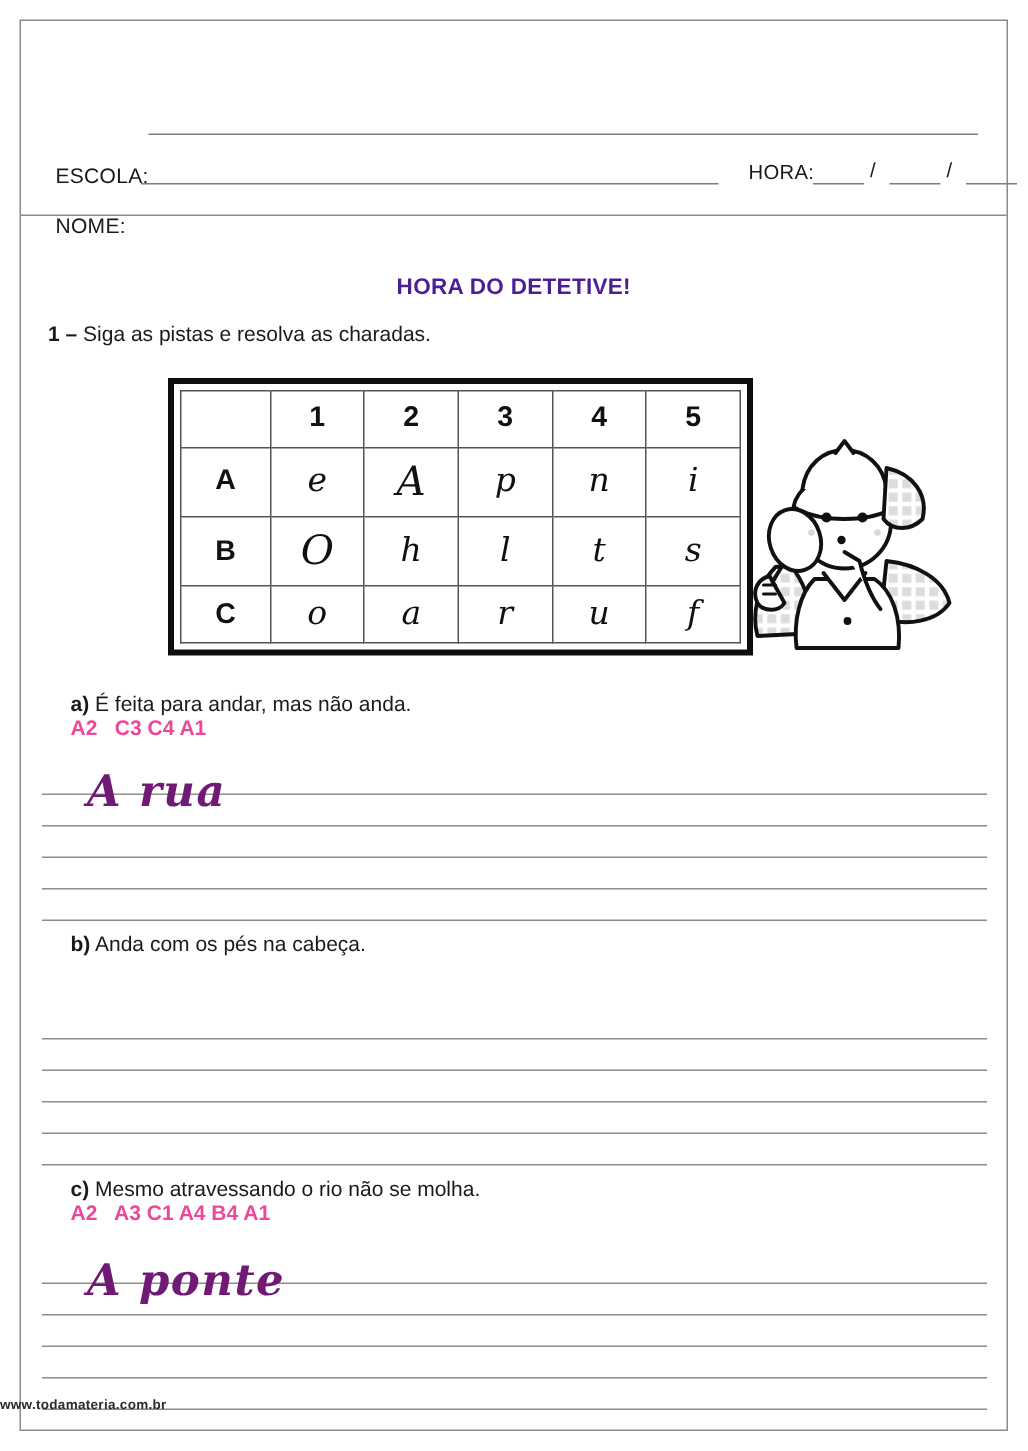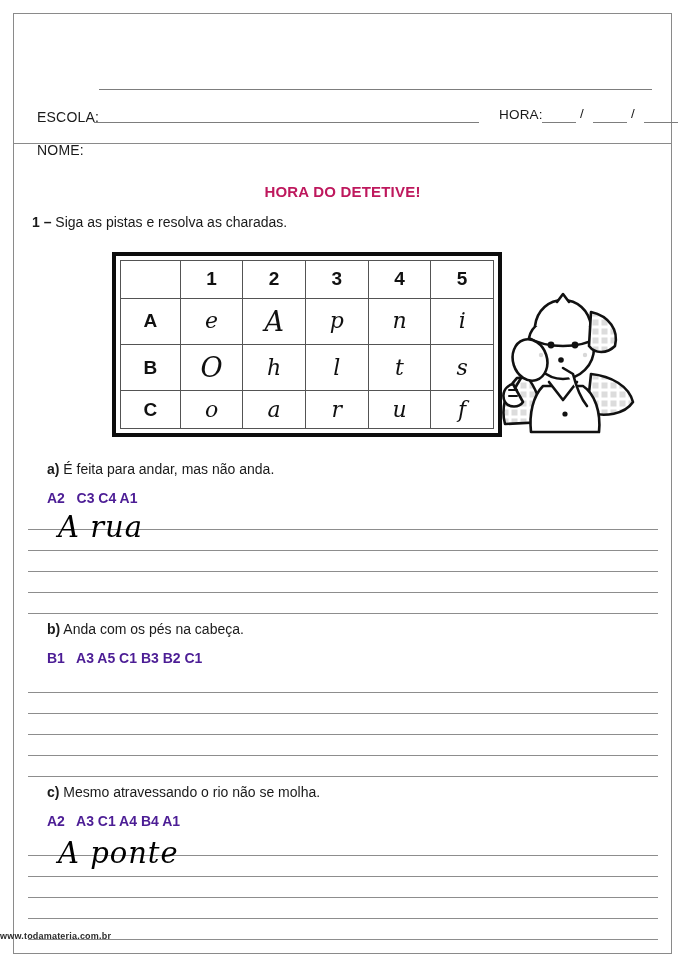--- a/index.html
+++ b/index.html
@@ -82,7 +82,7 @@
     left: 0; top: 183px; width: 685px;
     text-align: center;
     font-size: 15px; font-weight: bold;
-    color: #be185d; letter-spacing: 0.2px;
+    color: #4c1d95; letter-spacing: 0.2px;
   }
   .instruction {
     position: absolute;

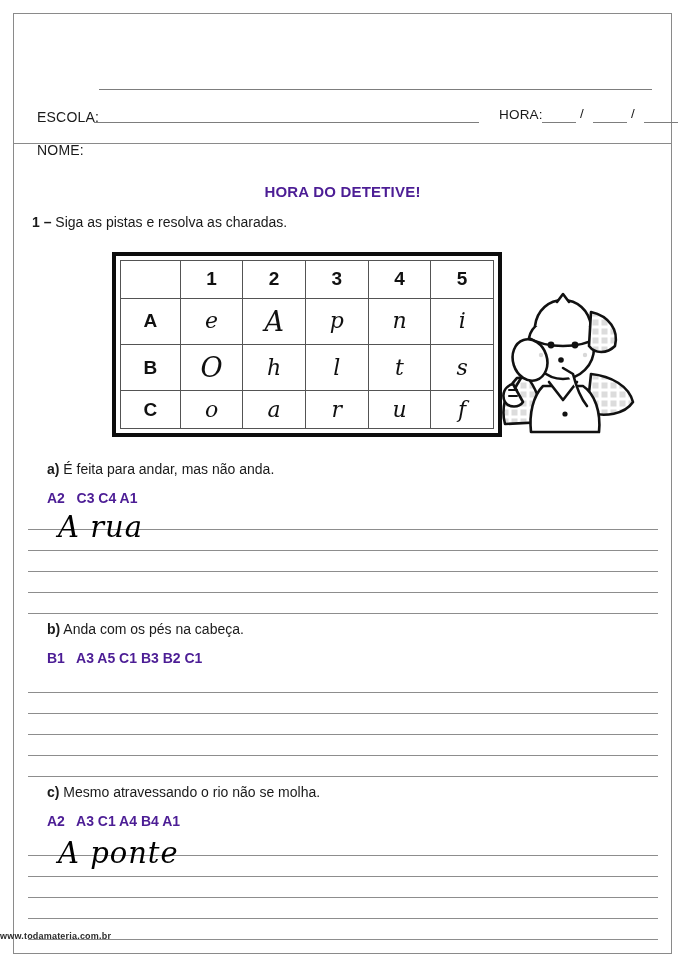--- a/index.html
+++ b/index.html
@@ -142,8 +142,7 @@
   }
   .q-text b { font-weight: bold; }
   .q-code {
-    margin-top: 13px;
-    font-size: 14px; font-weight: bold; color: #4c1d95;
+    font-size: 14px; font-weight: bold; color: #ec4899;
     white-space: pre;
   }
   .lines {

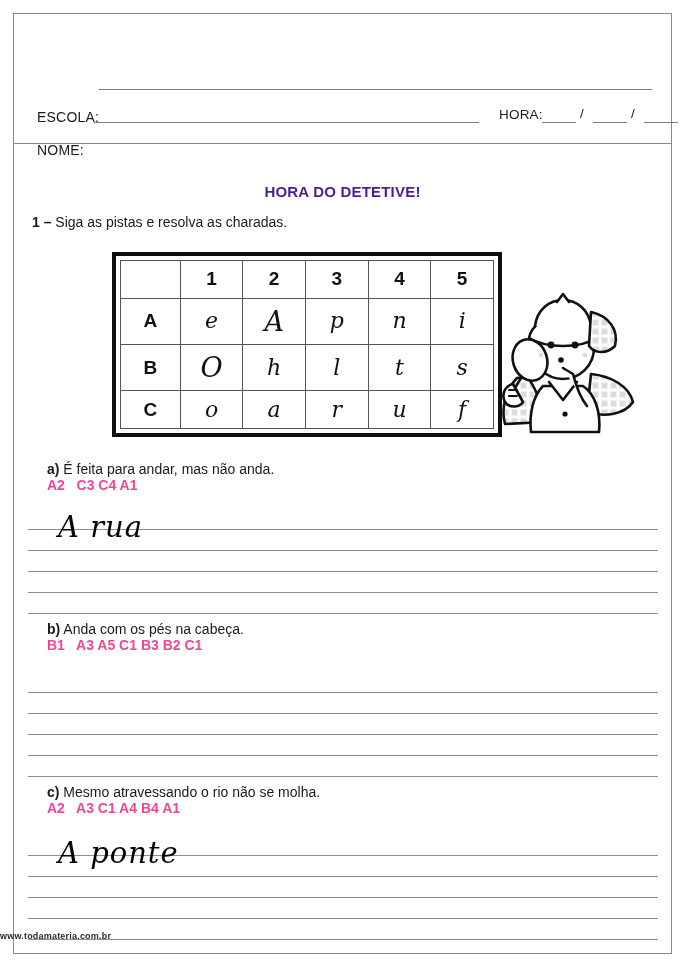--- a/index.html
+++ b/index.html
@@ -159,9 +159,10 @@
     font-family: "DejaVu Serif", serif;
     font-style: italic;
     font-size: 29px;
-    color: #000000;
+    color: #701a75;
     white-space: nowrap;
     letter-spacing: 1px;
+    font-weight: bold;
   }
 
   

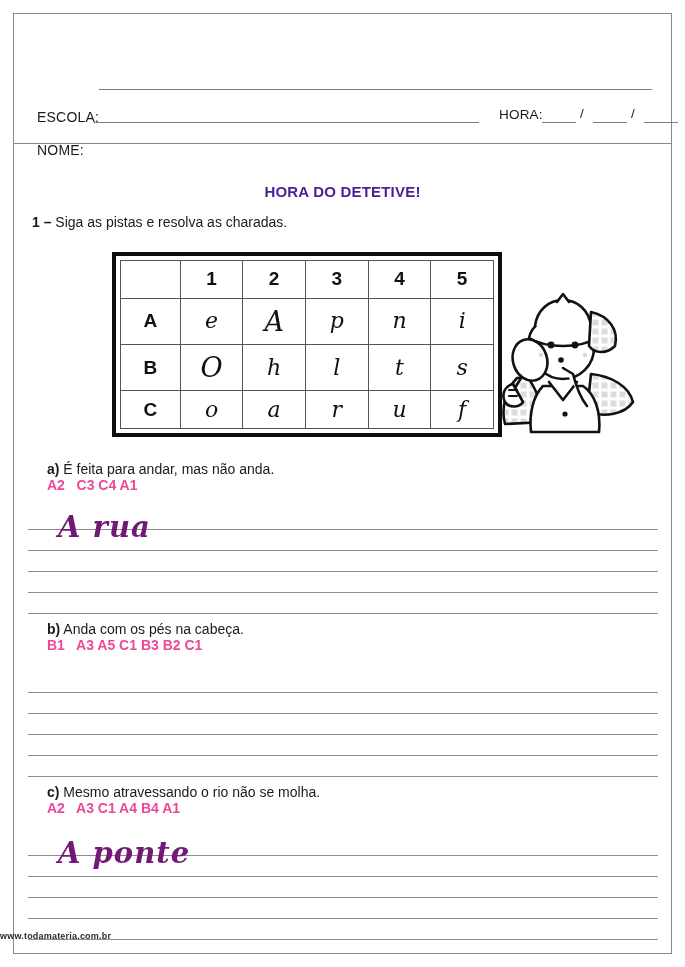--- a/index.html
+++ b/index.html
@@ -316,7 +316,6 @@
     <div class="q-text">
       <b>b)</b><span> Anda com os pés na cabeça.</span>
     </div>
-    <div class="q-code">B1   A3 A5 C1 B3 B2 C1</div>
   </div>
   <div class="lines" style="top:672px;">
     <div class="ln"></div>

